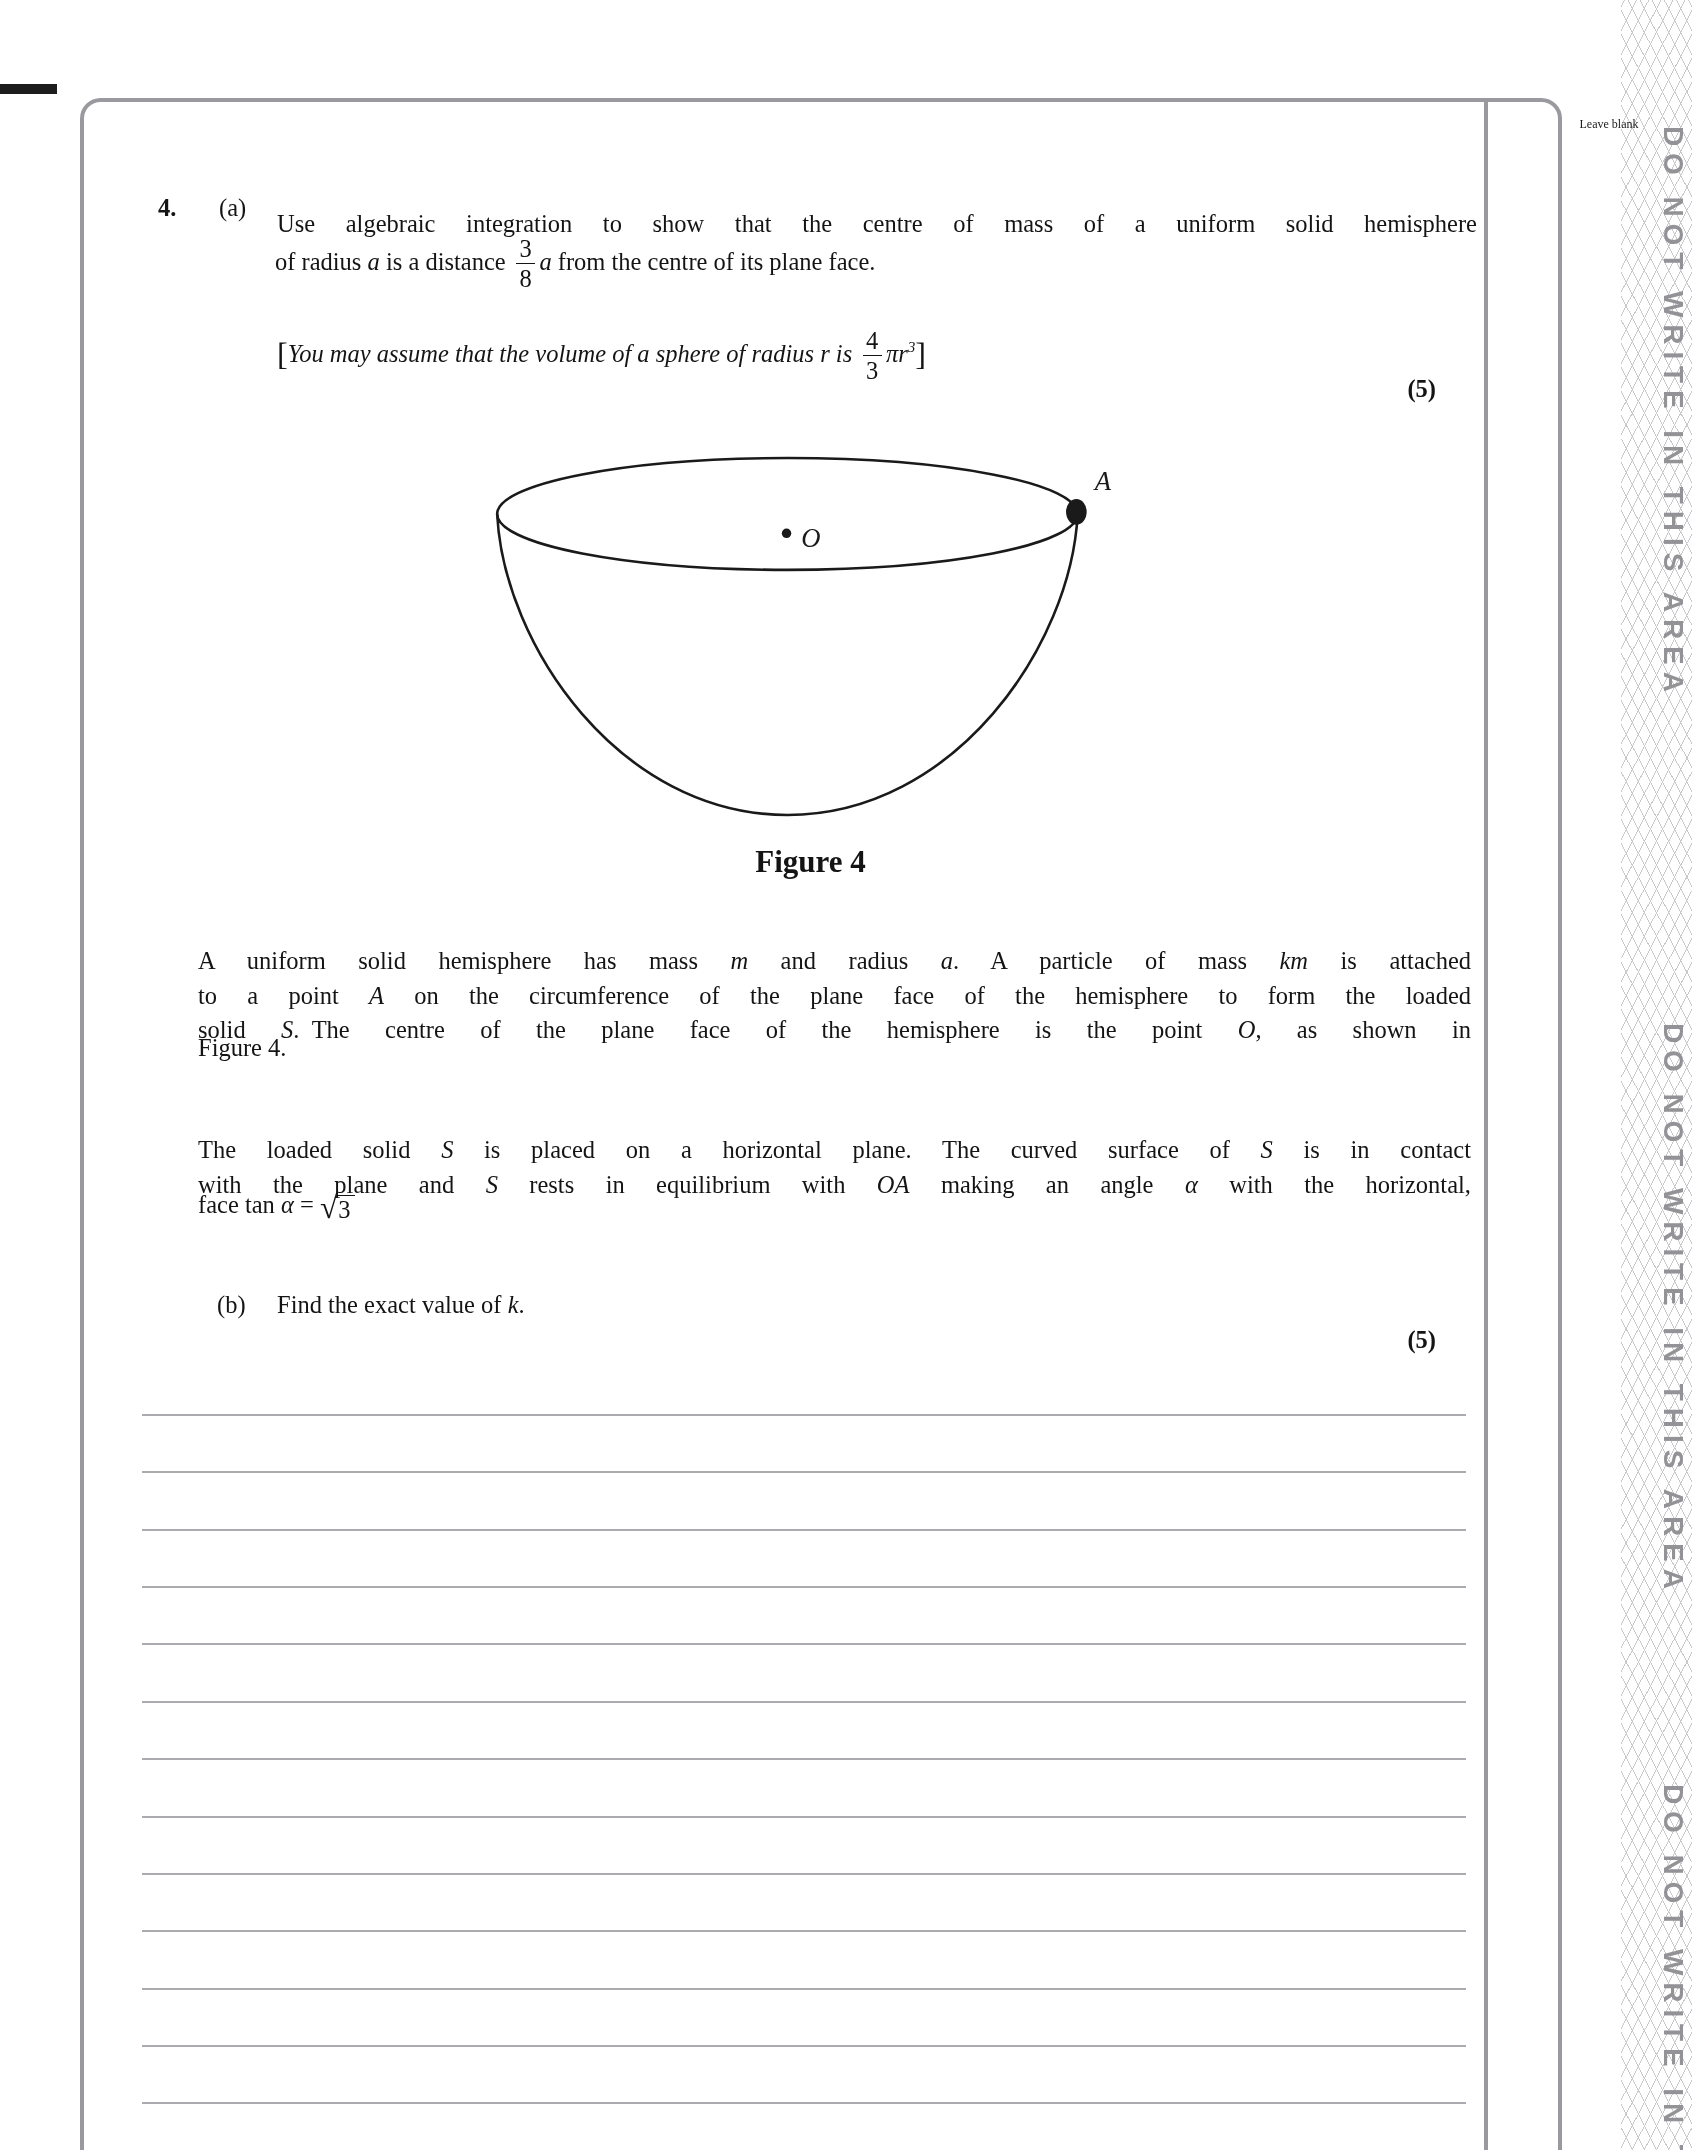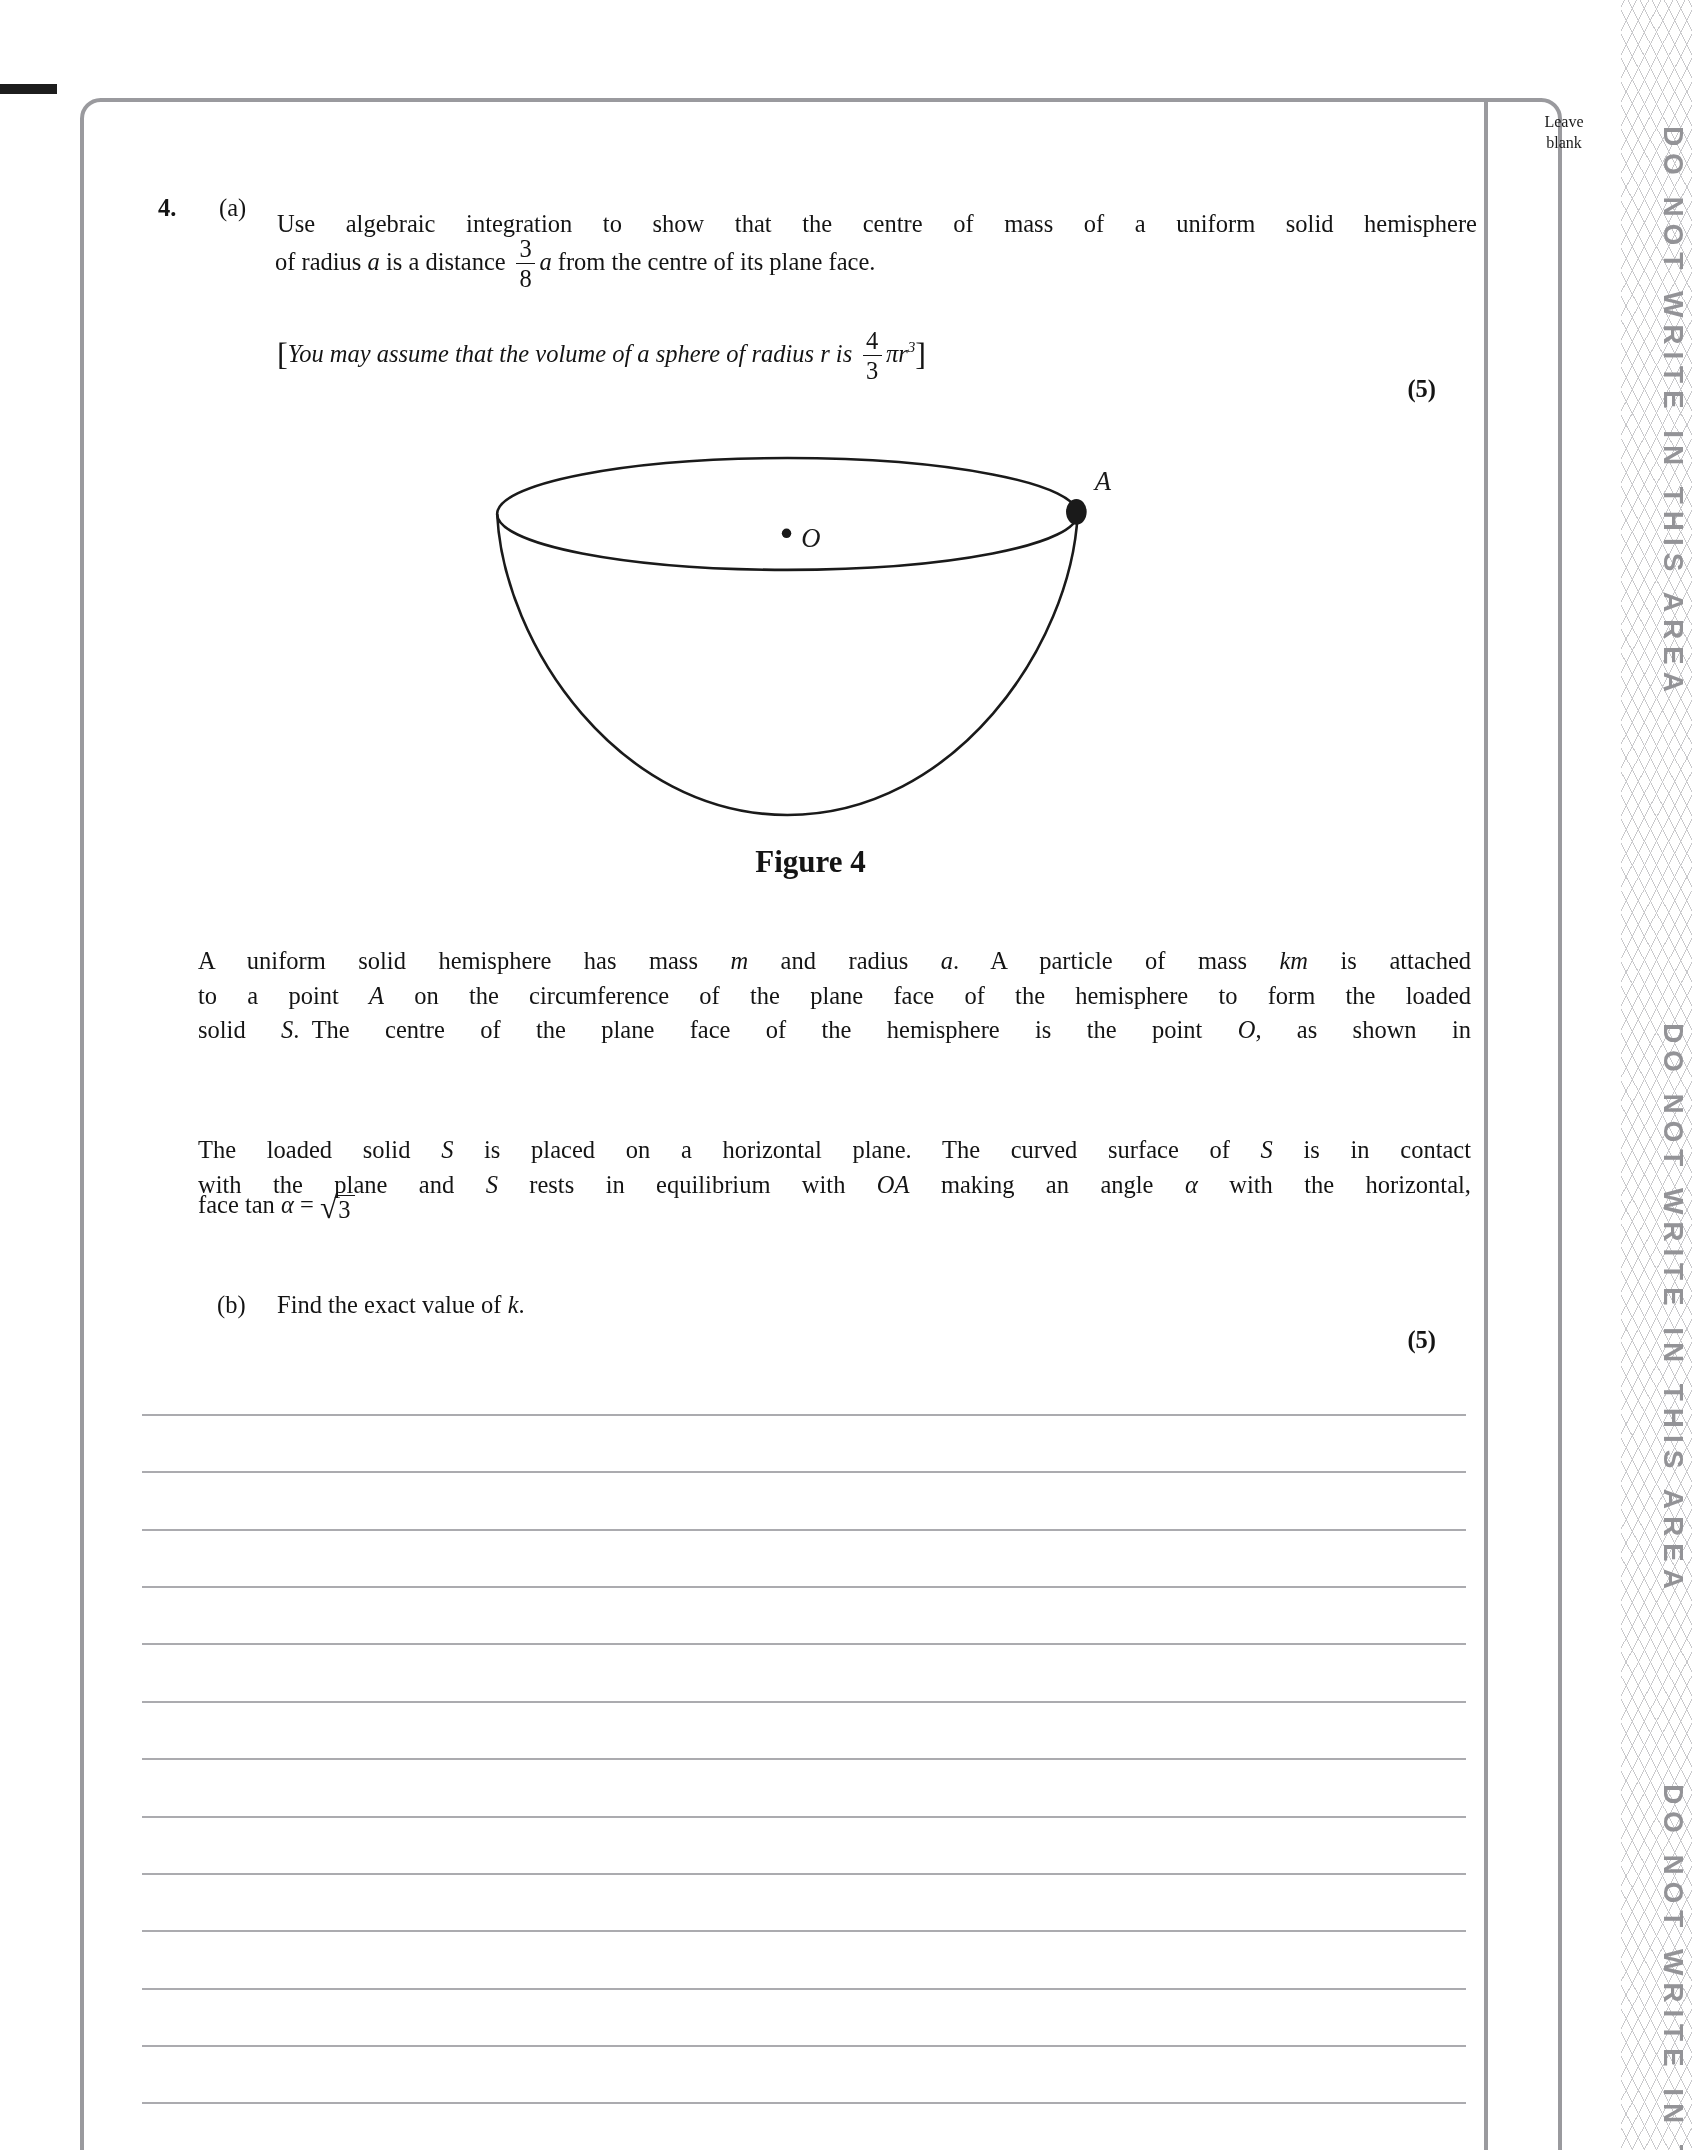--- a/index.html
+++ b/index.html
@@ -15,8 +15,8 @@
       box-sizing:border-box;border:4.7px solid #9a9a9e;border-radius:20.6px;background:#ffffff;}
   #column-separator{position:absolute;left:1484px;top:100px;width:3.9px;height:2167px;background:#9a9a9e;}
 
-  #leave-blank{position:absolute;left:1528px;top:111px;width:72px;text-align:center;
-      font-size:16px;line-height:21px;color:#1a1a1a;}
+  #leave-blank{position:absolute;left:1573px;top:111px;width:72px;text-align:center;
+      font-size:12px;line-height:27px;color:#1a1a1a;}
 
   
   .qtext{font-size:24.5px;line-height:34px;white-space:pre-wrap;}

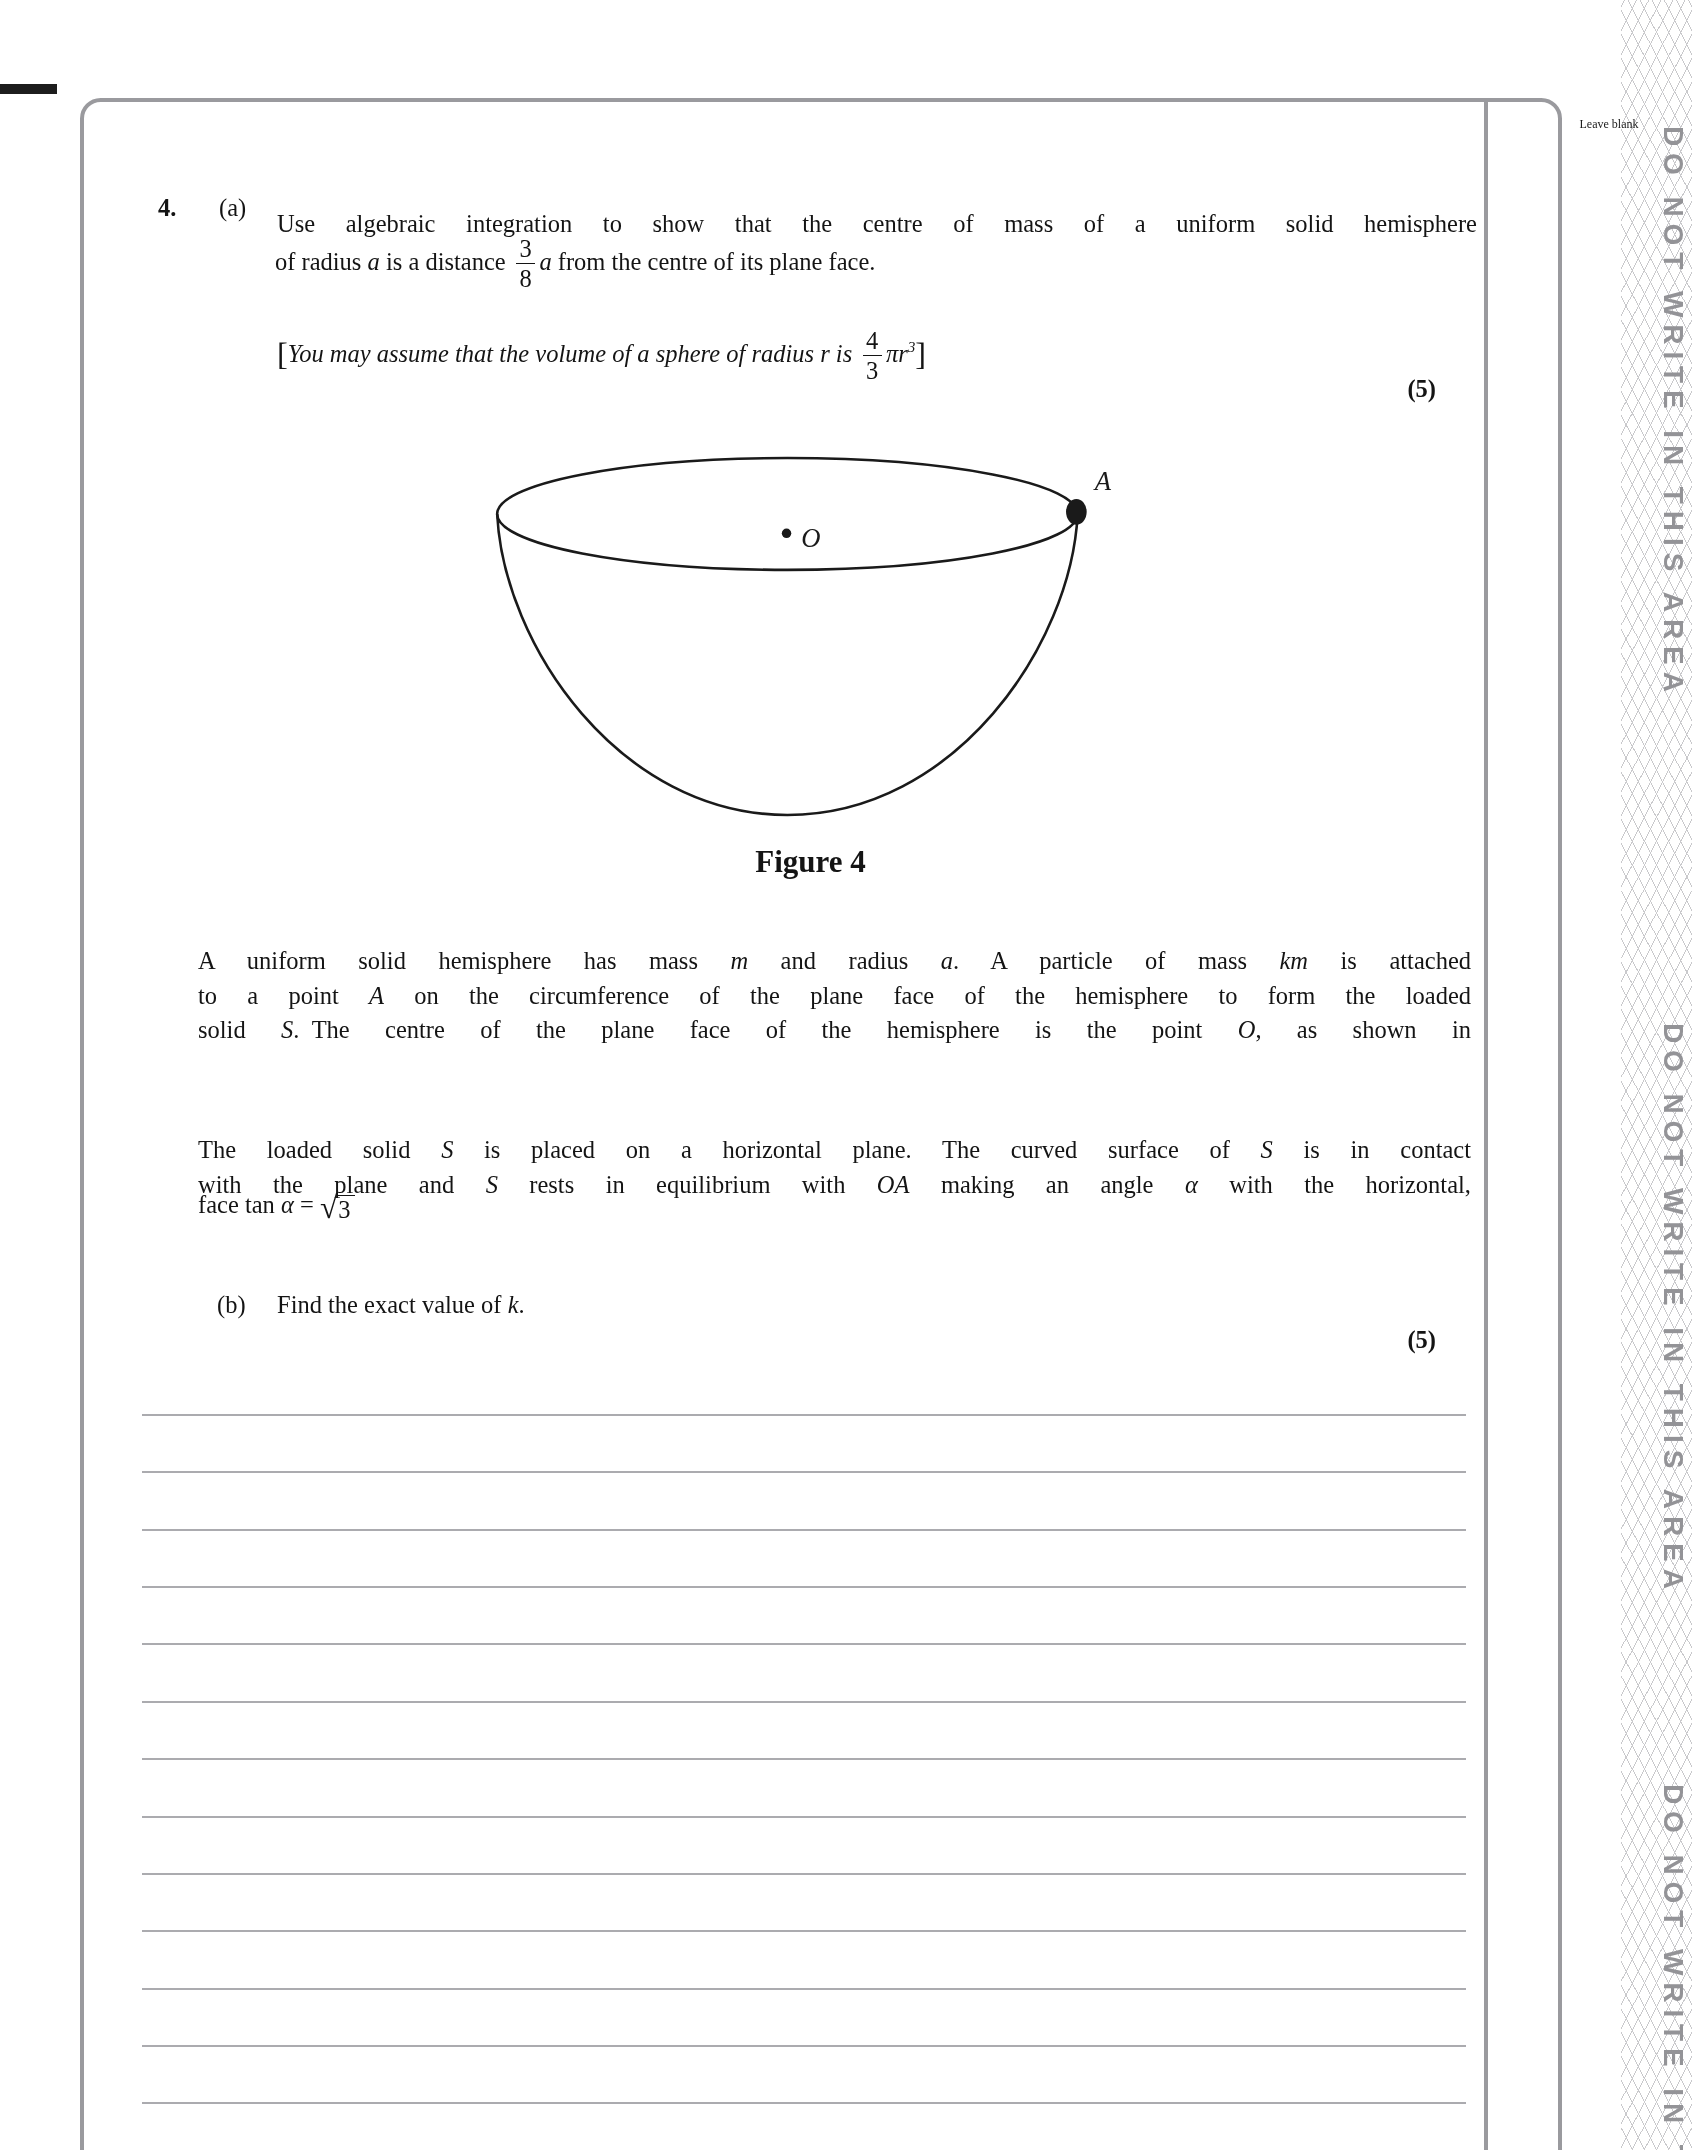--- a/index.html
+++ b/index.html
@@ -86,6 +86,7 @@
   <div class="abs qtext just" style="left:198px;top:928px;width:1273px;"><span>A uniform solid hemisphere has mass </span><span class="it">m</span><span> and radius </span><span class="it">a</span><span>. A particle of mass </span><span class="it">km</span><span> is attached</span></div>
   <div class="abs qtext just" style="left:198px;top:963px;width:1273px;"><span>to a point </span><span class="it">A</span><span> on the circumference of the plane face of the hemisphere to form the loaded</span></div>
   <div class="abs qtext just" style="left:198px;top:997px;width:1273px;"><span>solid </span><span class="it">S</span><span>. The centre of the plane face of the hemisphere is the point </span><span class="it">O</span><span>, as shown in</span></div>
+  <div class="abs qtext" style="left:198px;top:1031px;width:1273px;"><span>Figure 4.</span></div>
 
   <div class="abs qtext just" style="left:198px;top:1117px;width:1273px;font-family:Liberation Serif, serif;"><span>The loaded solid </span><span class="it">S</span><span> is placed on a horizontal plane. The curved surface of </span><span class="it">S</span><span> is in contact</span></div>
   <div class="abs qtext just" style="left:198px;top:1152px;width:1273px;"><span>with the plane and </span><span class="it">S</span><span> rests in equilibrium with </span><span class="it">OA</span><span> making an angle </span><span class="it">α</span><span> with the horizontal,</span></div>

